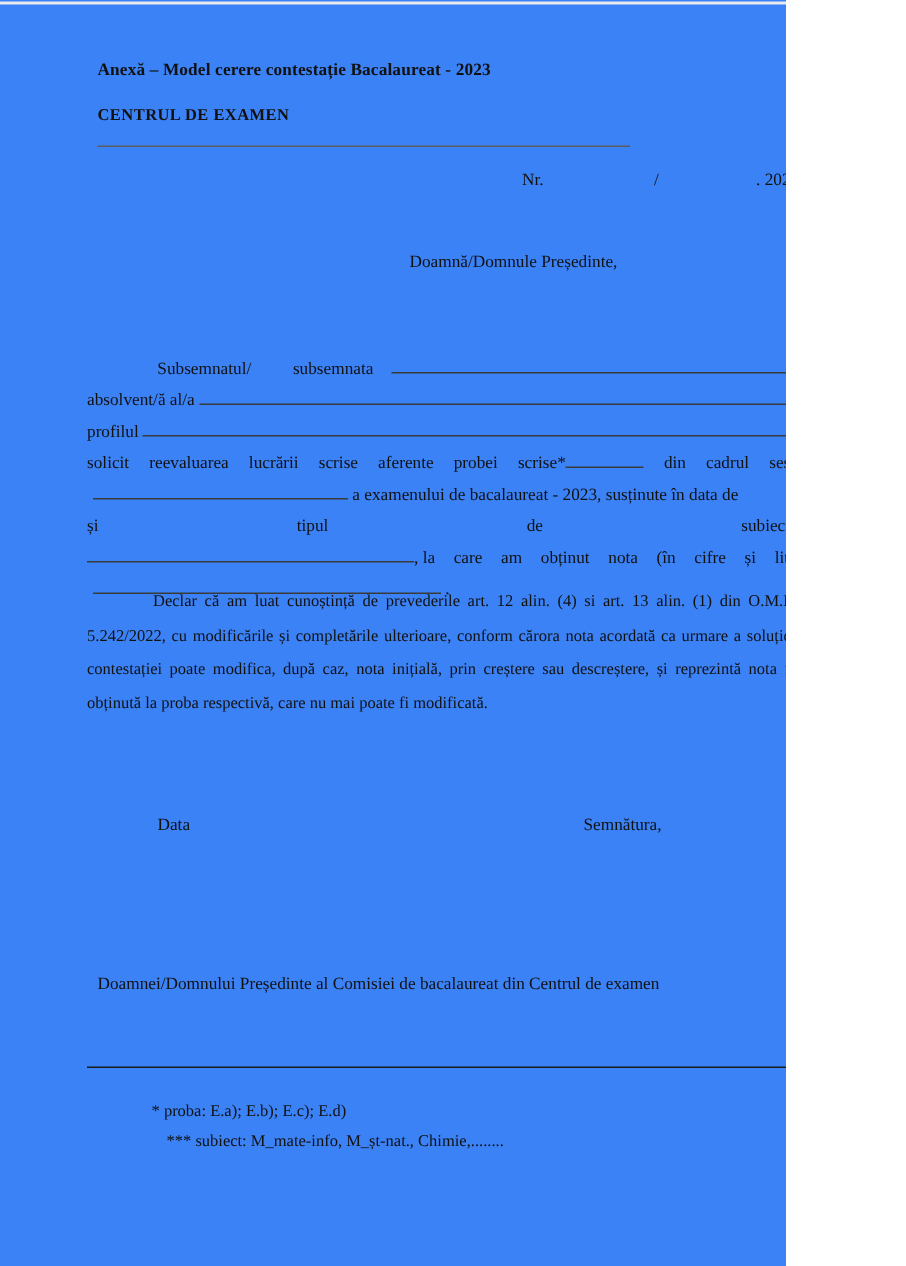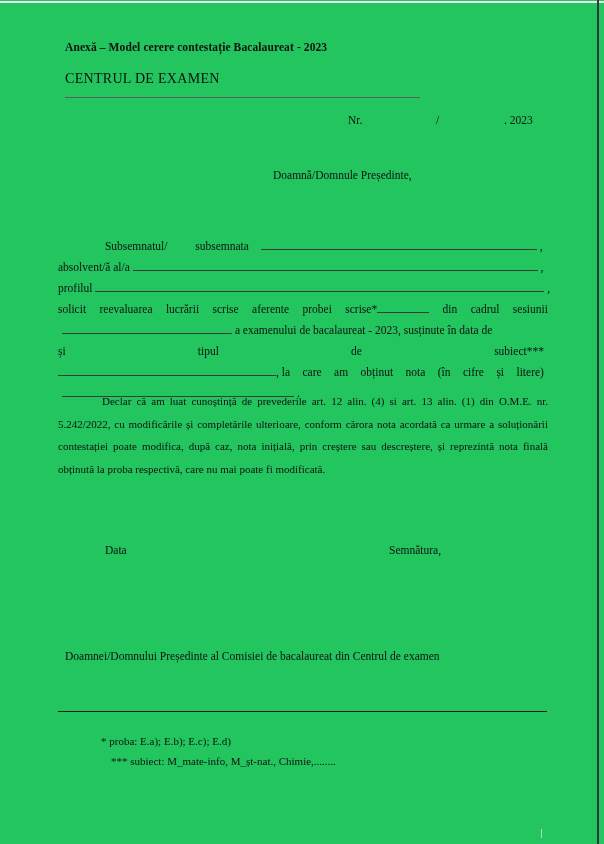--- a/index.html
+++ b/index.html
@@ -11,9 +11,9 @@
 
   .page {
     position: relative;
-    width: 604px;
+    width: 524px;
     height: 844px;
-    background: #22c55e;
+    background: #3b82f6;
     overflow: hidden;
     font-family: "Liberation Serif", "DejaVu Serif", serif;
     color: #111111;

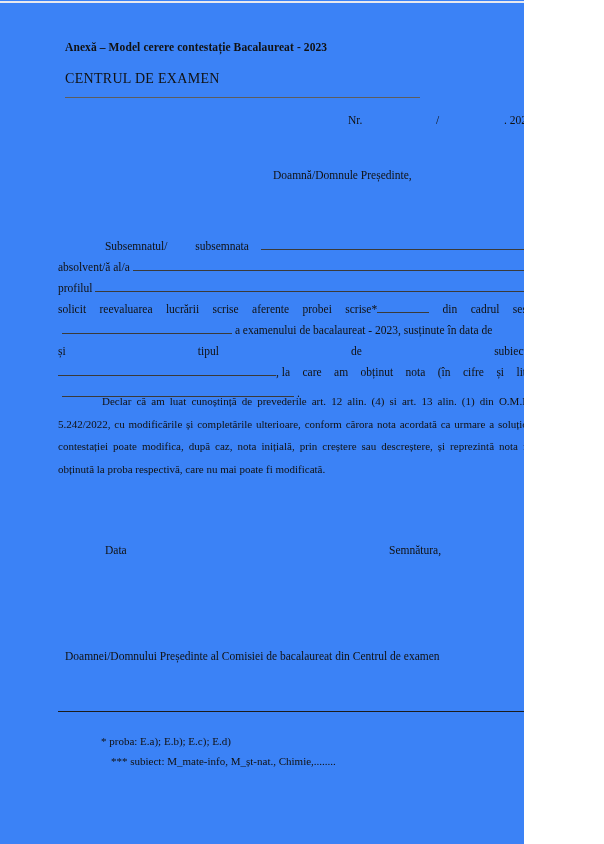--- a/index.html
+++ b/index.html
@@ -60,8 +60,8 @@
     position: absolute;
     left: 7px;
     top: 71px;
-    font-size: 14px;
-    font-weight: normal;
+    font-size: 11px;
+    font-weight: bold;
     letter-spacing: 0.3px;
     white-space: nowrap;
   }

